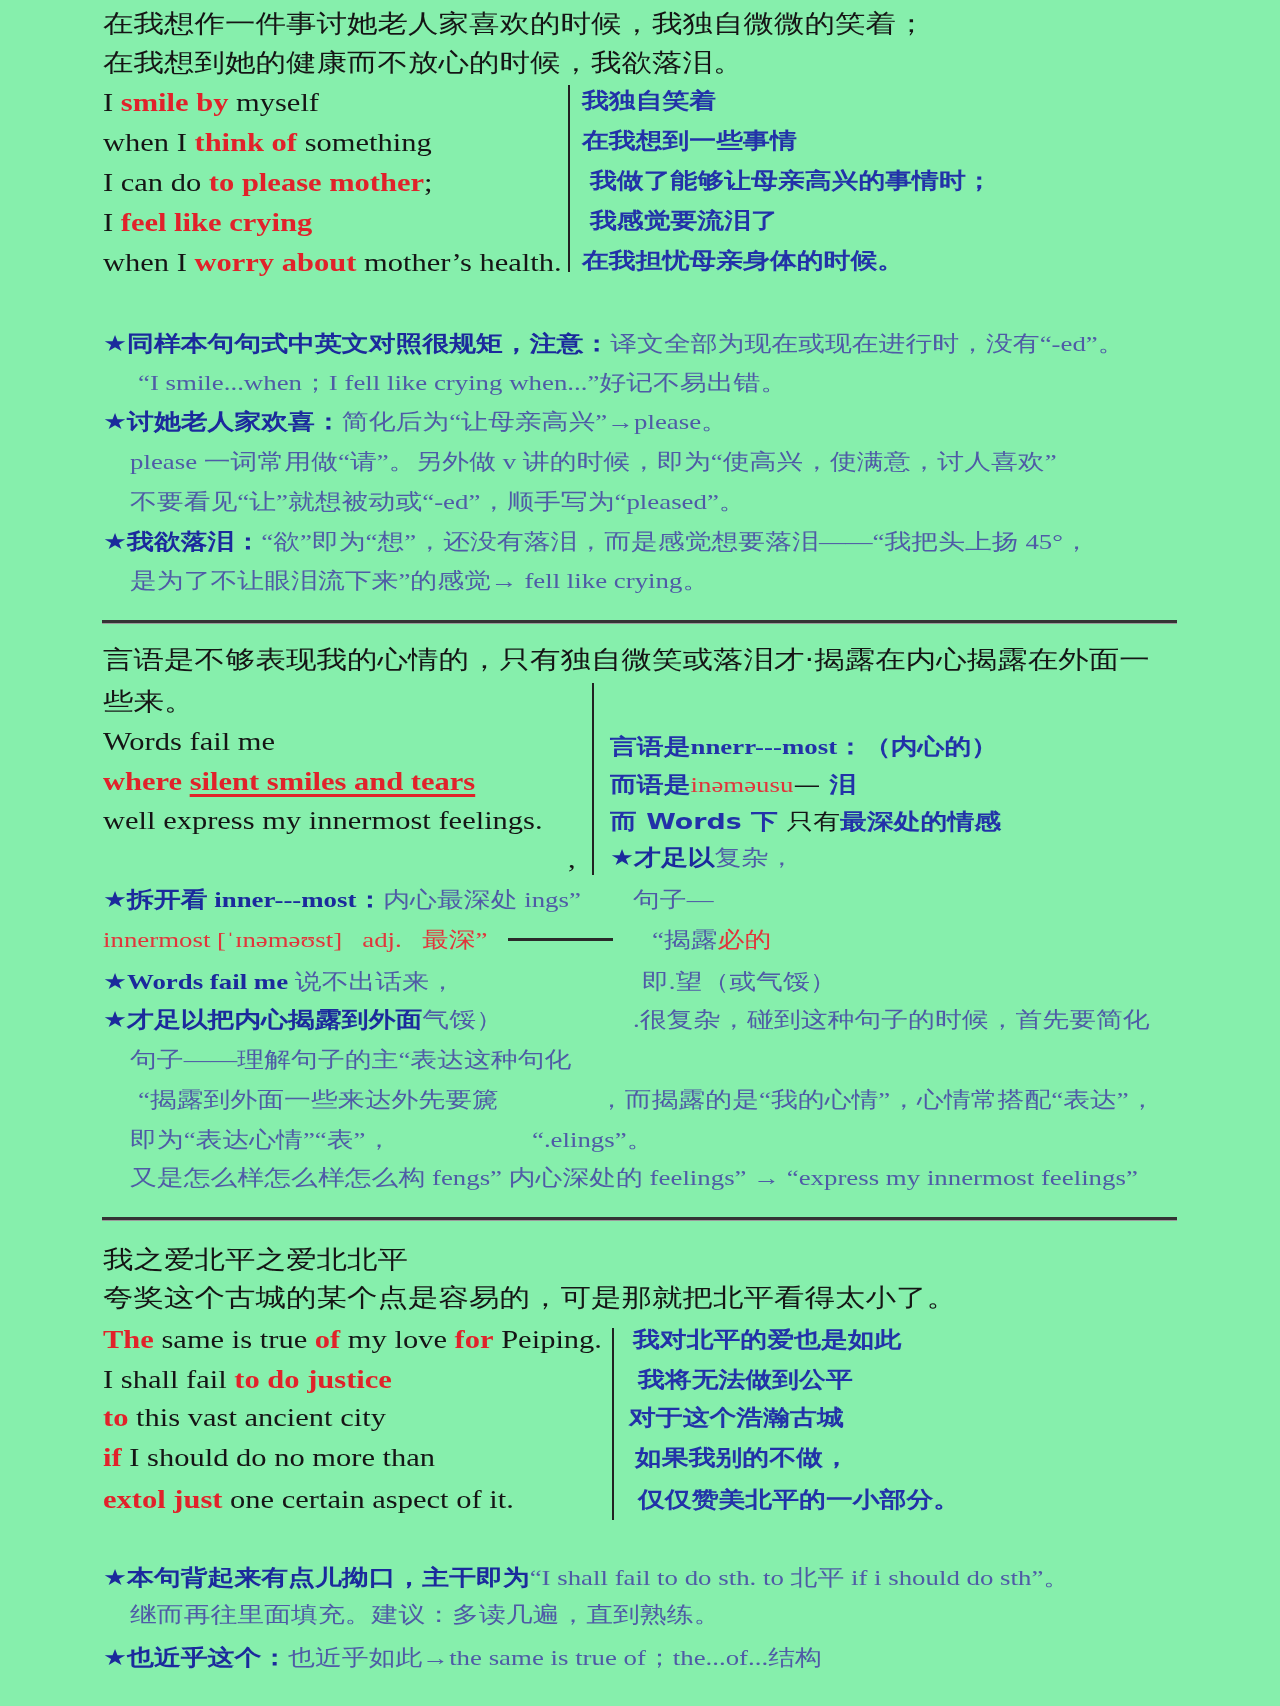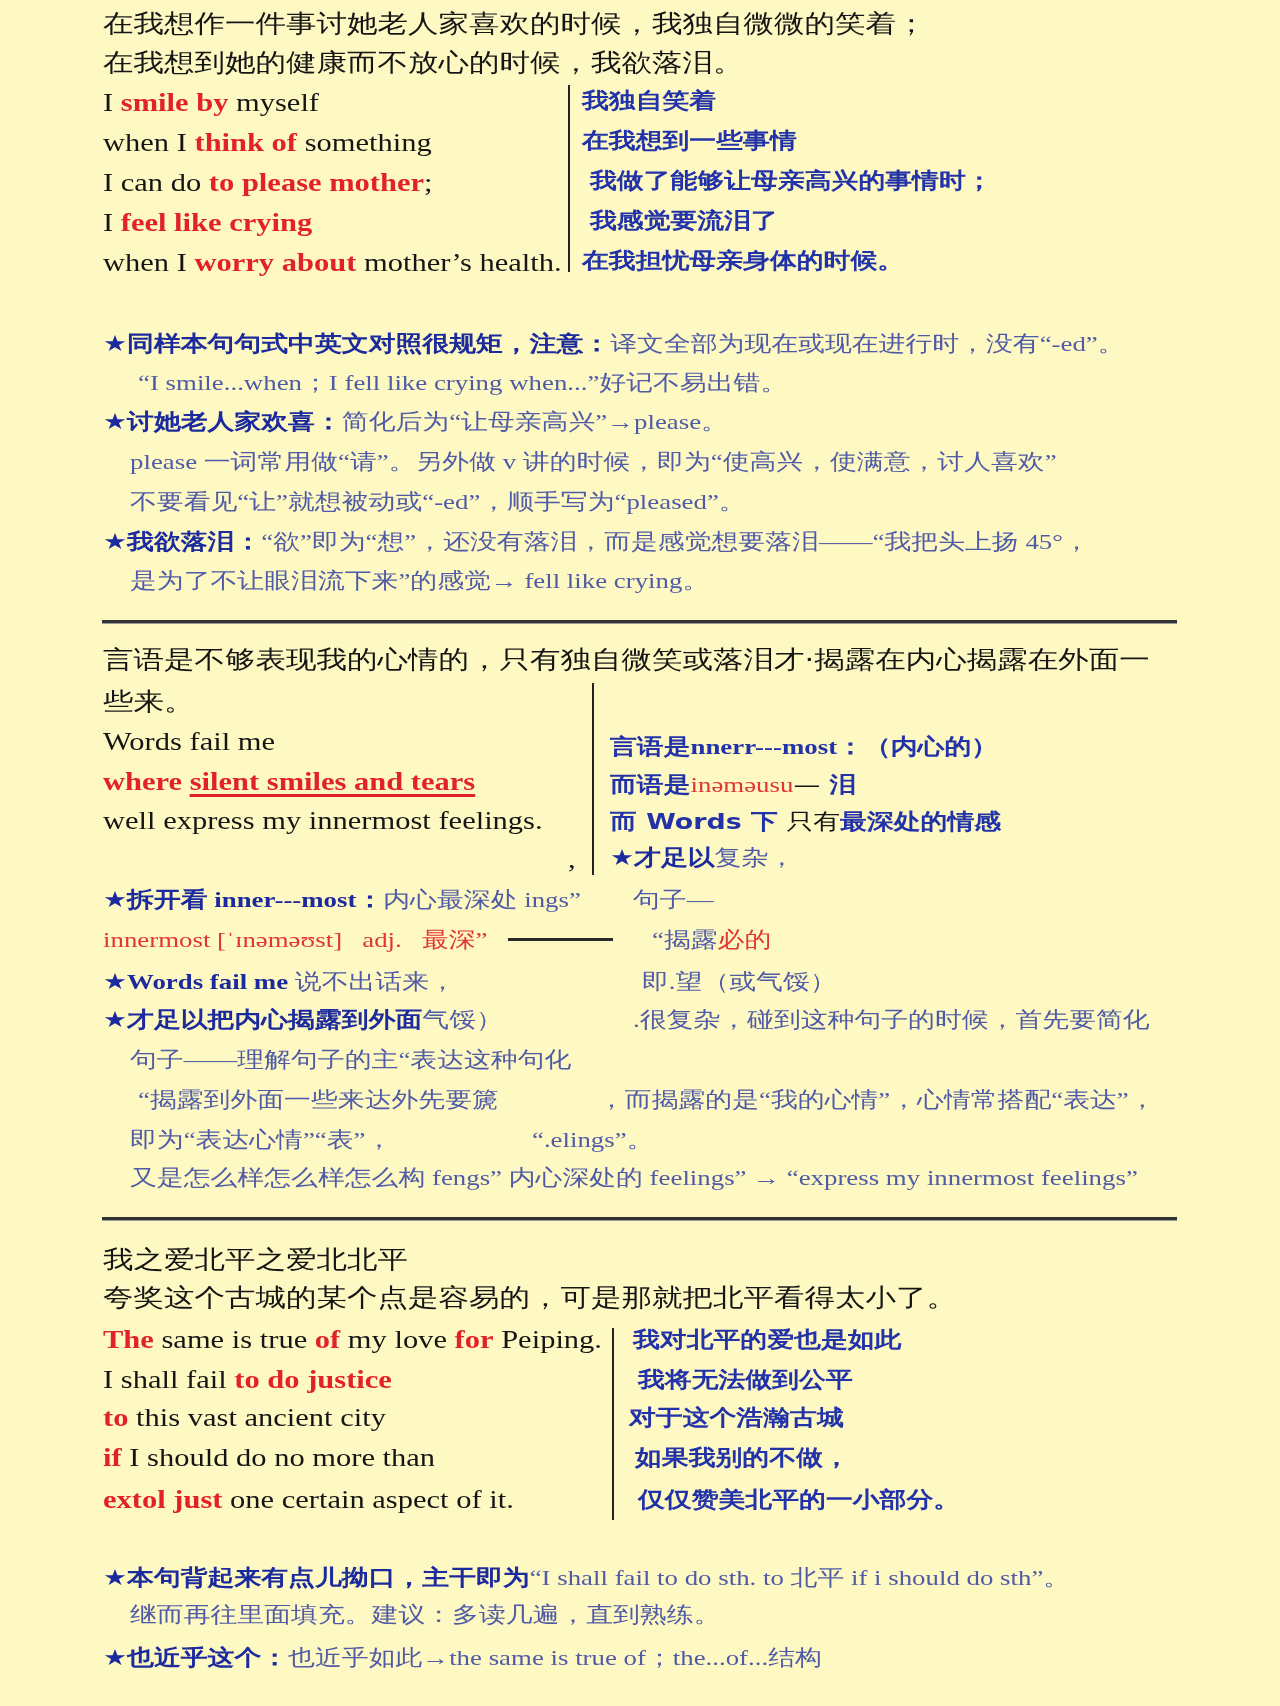--- a/index.html
+++ b/index.html
@@ -4,7 +4,7 @@
 <style>
   html, body { margin:0; padding:0; }
   body { width:1280px; height:1706px; background:#ffffff; position:relative; overflow:hidden; }
-  .page { position:absolute; left:0; top:0; width:1280px; height:1706px; background:#fef9c3; }
+  .page { position:absolute; left:0; top:0; width:1280px; height:1706px; background:#86efac; }
   .ln { position:absolute; white-space:nowrap; height:36px; line-height:36px;
         transform:scaleX(1.22); transform-origin:0 50%; }
   .hz { font-family:"DejaVu Sans", sans-serif; font-size:25px; color:#151515; }

